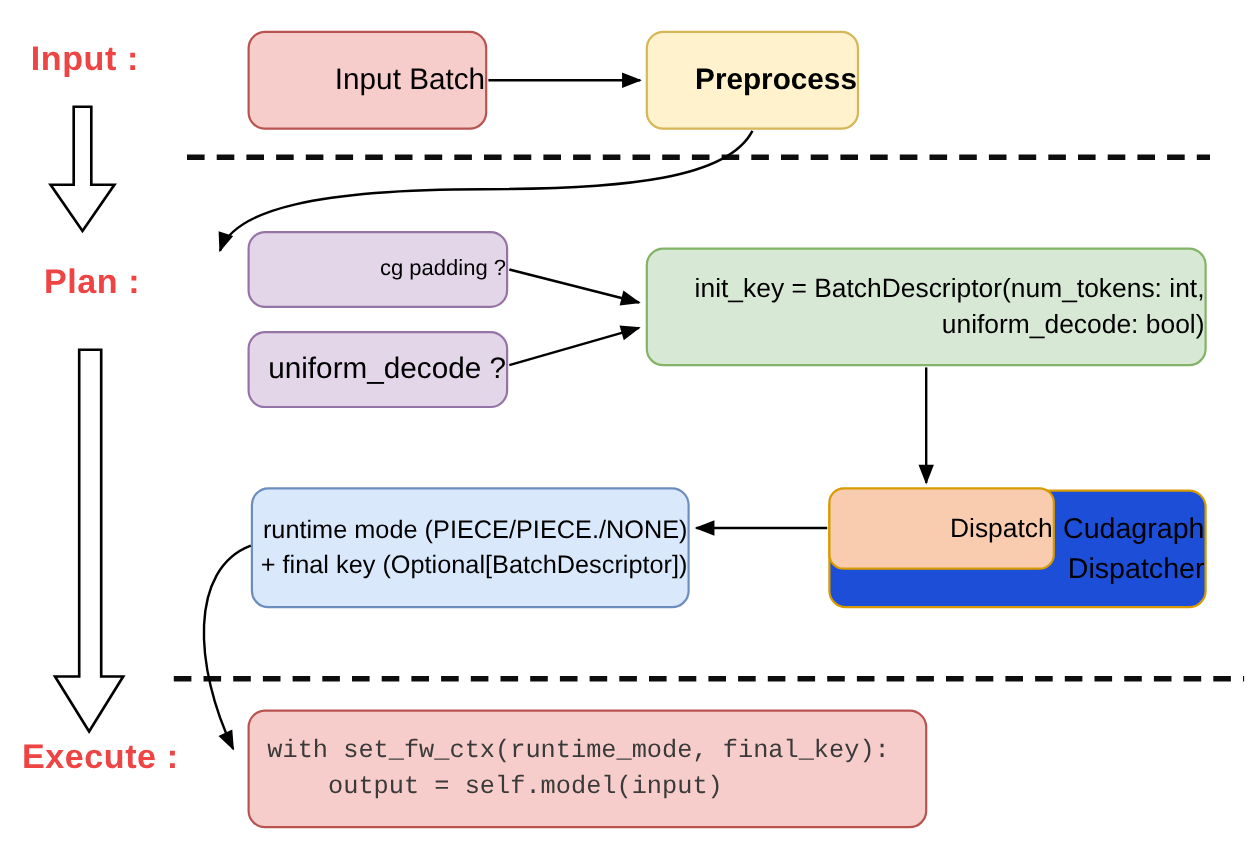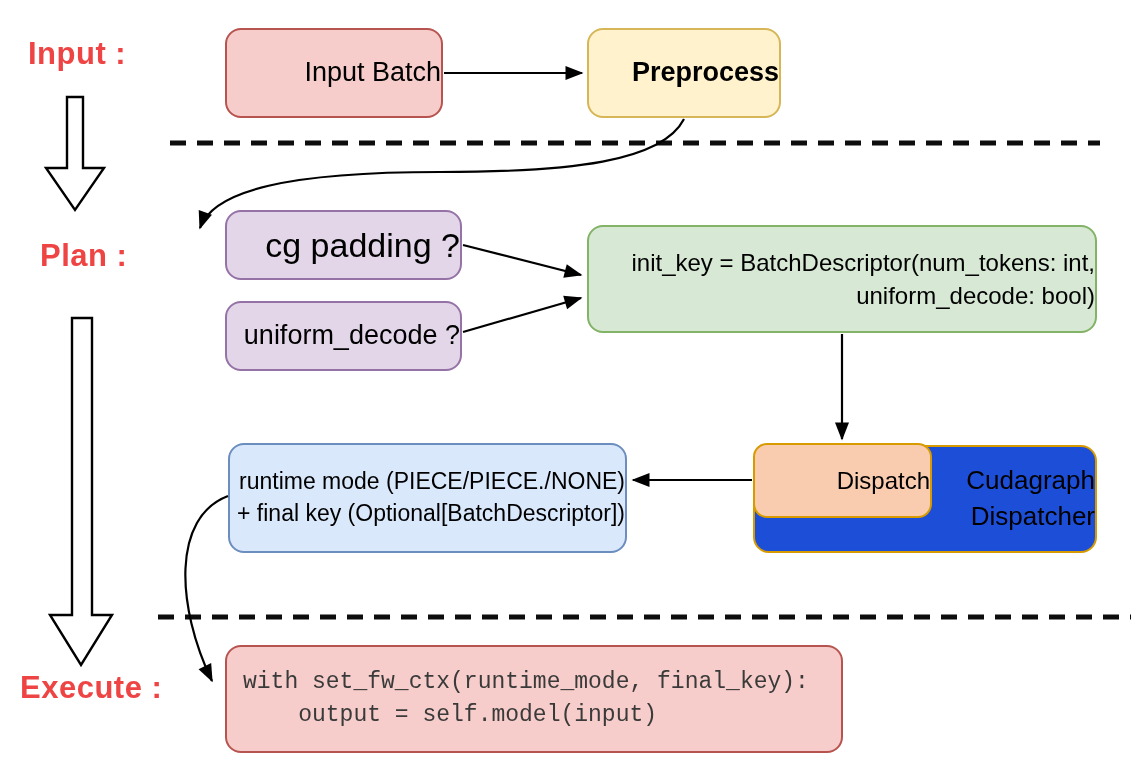--- a/index.html
+++ b/index.html
@@ -21,7 +21,7 @@
   .node-preprocess    { left:587px; top:28px;  width:194px; height:90px;
     background:#fff2cc; border:2.5px solid #d6b656; font-size:27px;font-weight:bold; }
   .node-cg-padding    { left:225px; top:210px; width:237px; height:70px;
-    background:#e3d6e9; border:2.5px solid #9673a6; font-size:34px; }
+    background:#e3d6e9; border:2.5px solid #9673a6; font-size:20px; }
   .node-uniform-decode{ left:225px; top:301px; width:237px; height:70px;
     background:#e3d6e9; border:2.5px solid #9673a6; font-size:27px; }
   .node-init-key      { left:587px; top:225px; width:510px; height:108px;

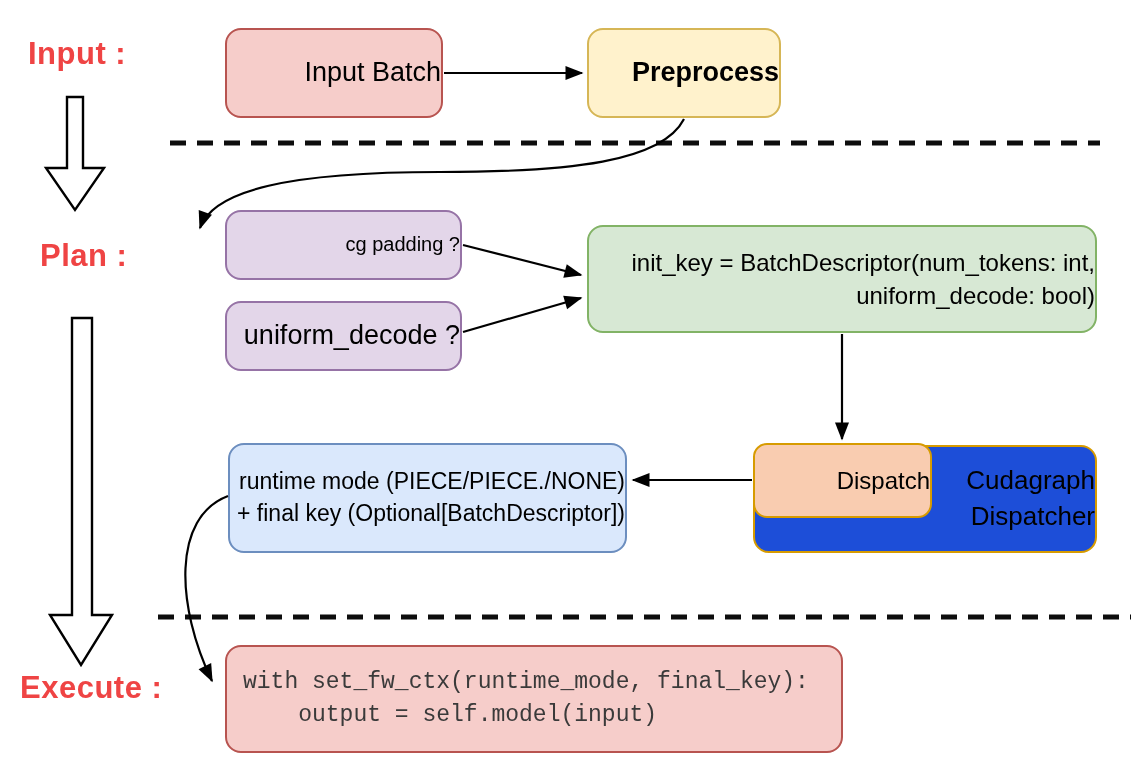--- a/index.html
+++ b/index.html
@@ -31,7 +31,7 @@
   .node-cudagraph     { left:753px; top:445px; width:344px; height:108px;
     background:#1d4ed8; border:2.5px solid #d79b00; font-size:26px;
     padding-left:81px; }
-  .node-dispatch      { left:753px; top:443px; width:179px; height:75px;
+  .node-dispatch      { left:753px; top:443px; width:206px; height:75px;
     background:#f9ccb0; border:2.5px solid #d79b00; font-size:24px; border-radius:14px;padding-left:40px; }
   .node-execute-code  { left:225px; top:645px; width:618px; height:108px;
     background:#f6cdca; border:2.5px solid #b85450;

